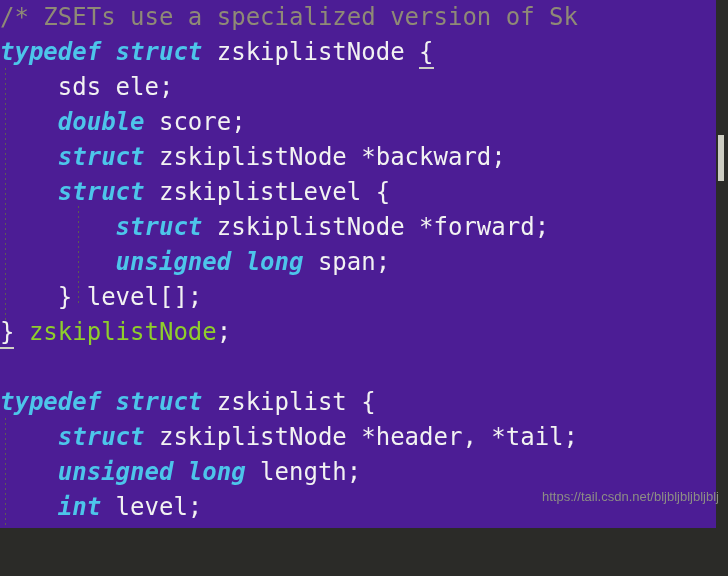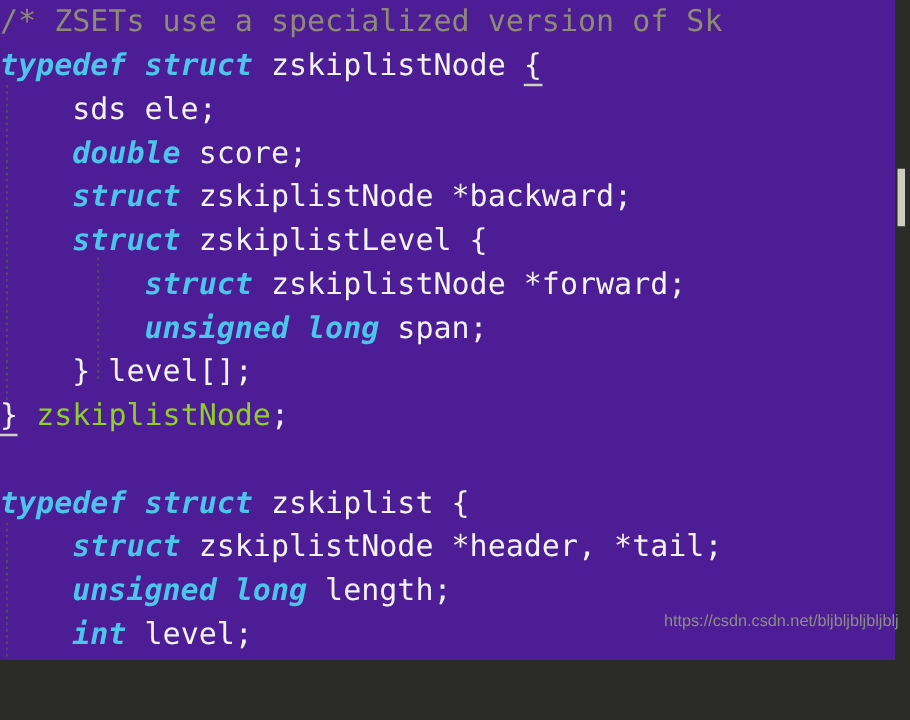--- a/index.html
+++ b/index.html
@@ -132,7 +132,7 @@
     <div id="scroll-thumb" style="top: 135px; height: 46px;"></div>
   </div>
 
-  <div id="watermark">https://csdn.csdn.net/bljbljbljbljblj</div>
+  <div id="watermark">https://tail.csdn.net/bljbljbljbljblj</div>
 
 </div>
 

